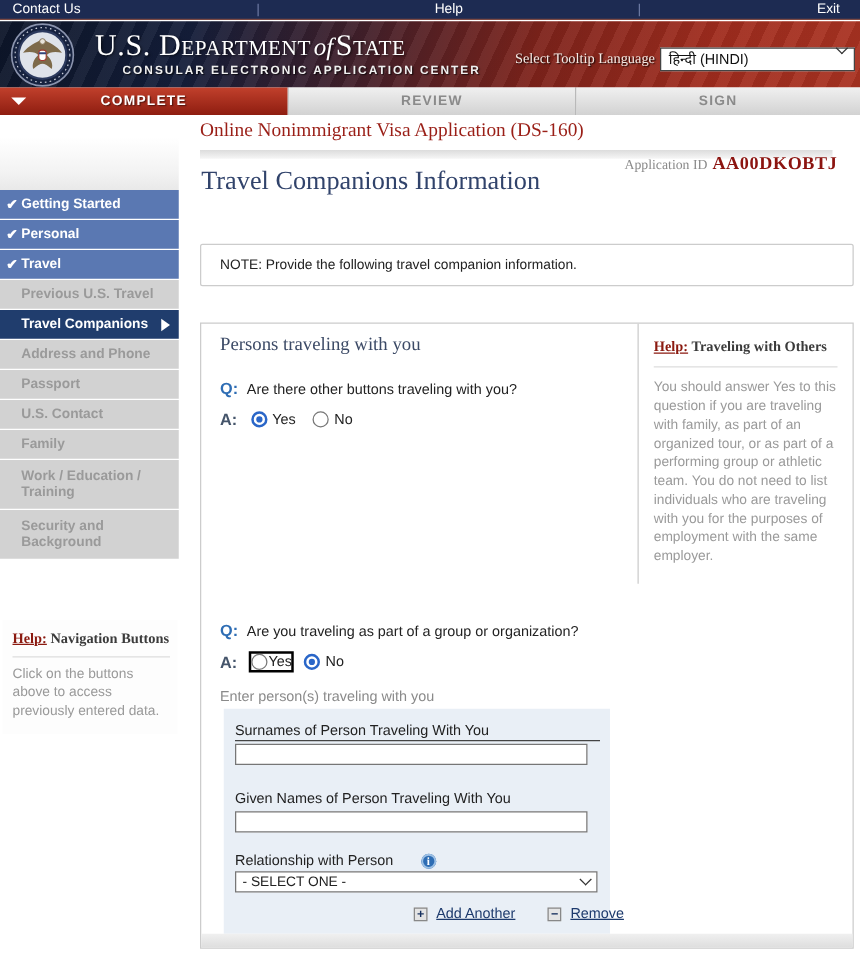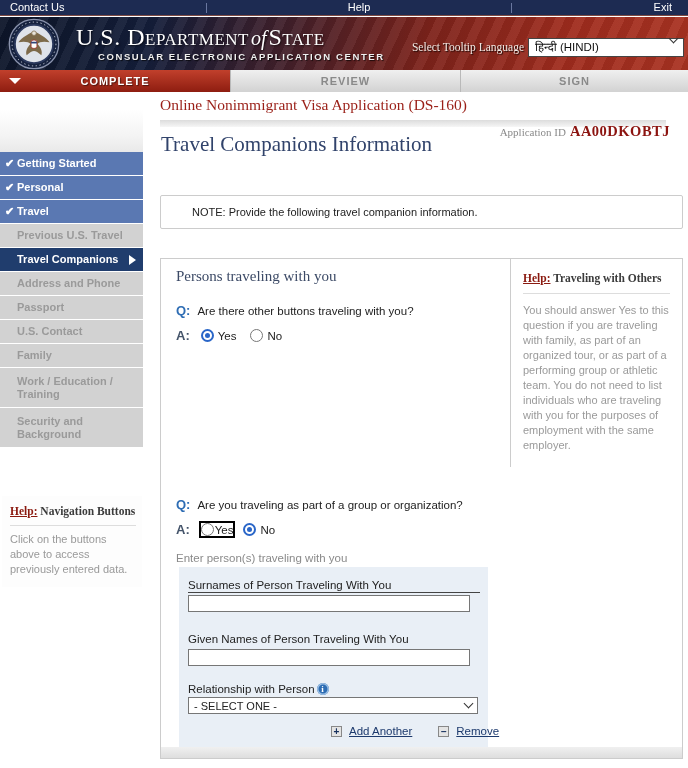--- a/index.html
+++ b/index.html
@@ -85,7 +85,7 @@
   
   .note-box { position:absolute; left:160px; top:195px; width:523px; height:34px;
     border:1px solid #ccc; border-radius:2px; background:#fff; display:flex; align-items:center; padding-left:15px; }
-  .note-box .txt { font-size:11px; color:#222;margin-left:16px; }
+  .note-box .txt { font-size:11px; color:#222; }
 
   
   .main-box { position:absolute; left:160px; top:258px; width:523px; height:501px;

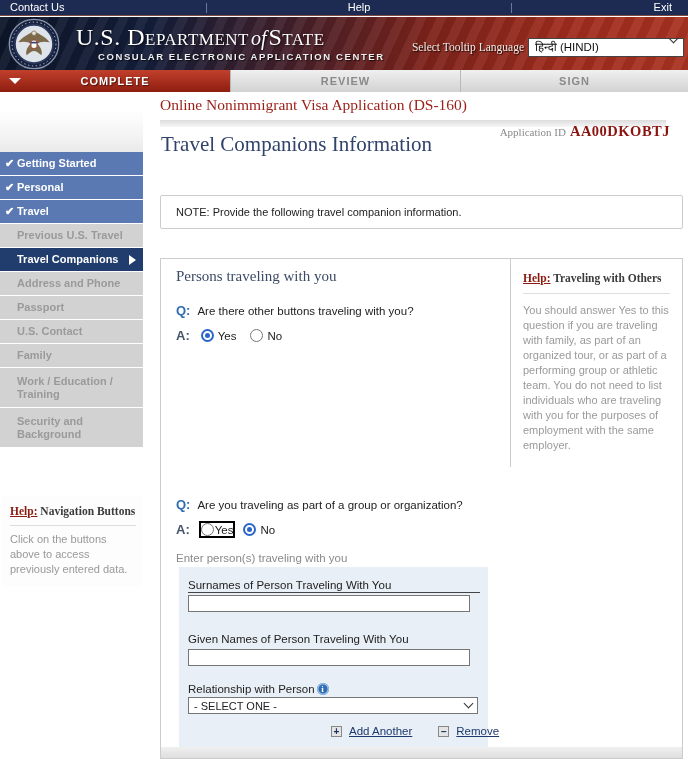--- a/index.html
+++ b/index.html
@@ -115,7 +115,7 @@
   .text-input { display:block; width:282px; height:17px; border:1px solid #767676; background:#fff;
     font-size:11px; padding:0 3px; margin-top:2px; }
   .field-gap { height:17px; }
-  .rel-row { display:flex; align-items:center; gap:2px; }
+  .rel-row { display:flex; align-items:center; gap:22px; }
   .info-icon { width:12px; height:12px; border-radius:50%; background:#2e6db4; color:#fff;
     font-size:9px; font-weight:bold; font-family:"Liberation Serif", serif; display:flex;
     align-items:center; justify-content:center; cursor:pointer;

